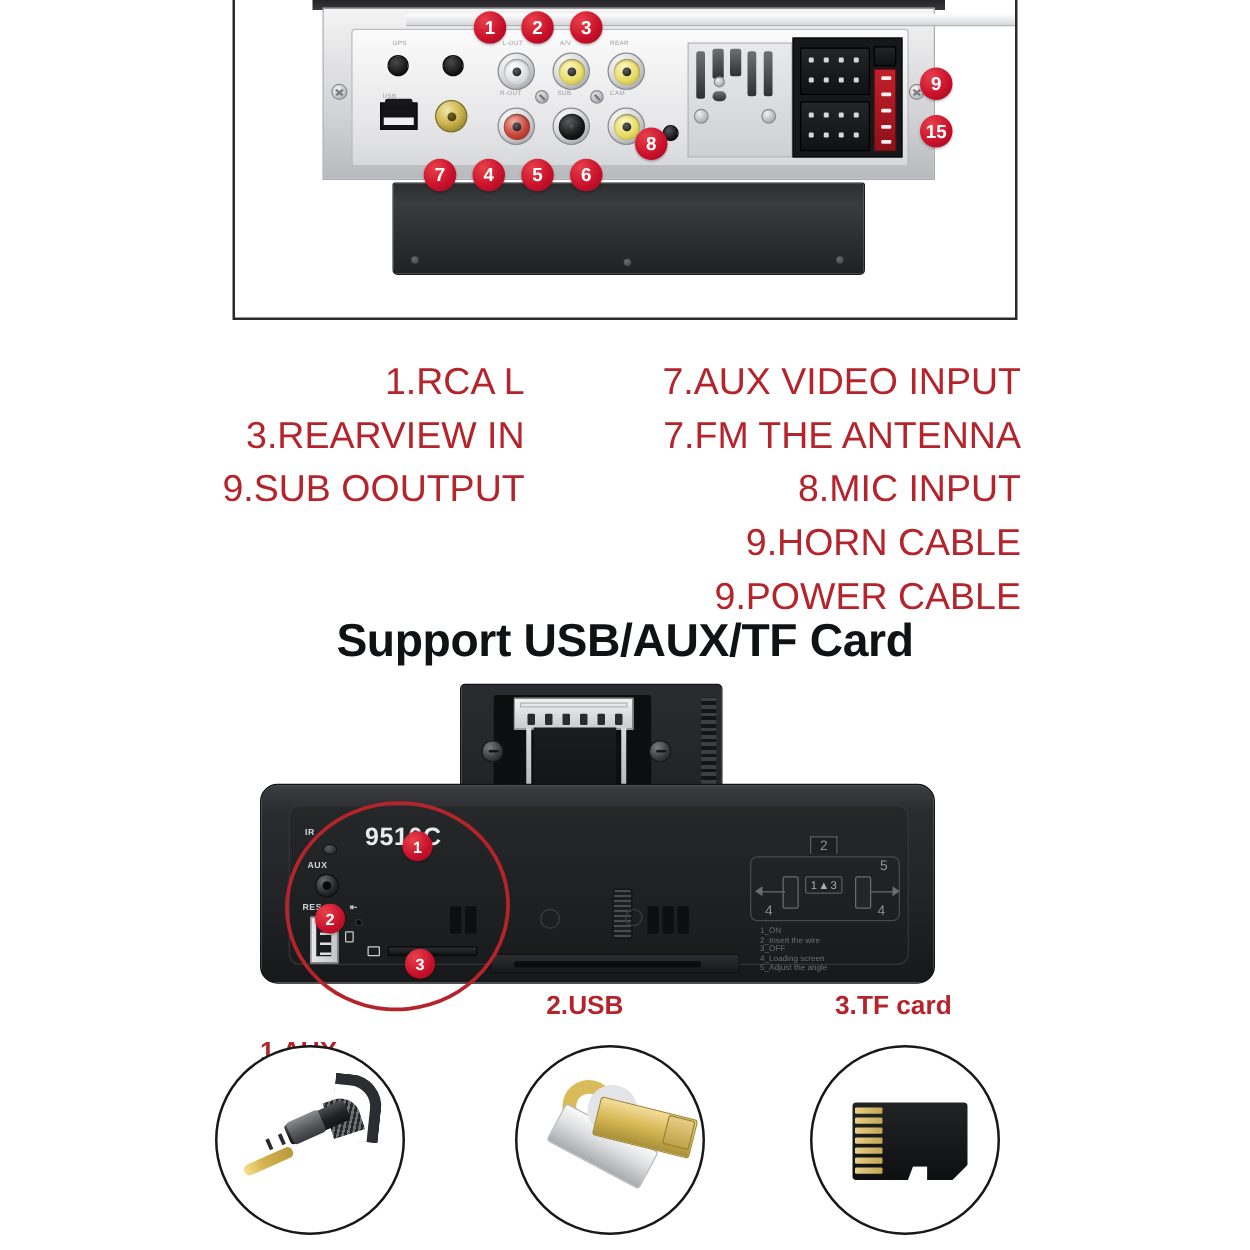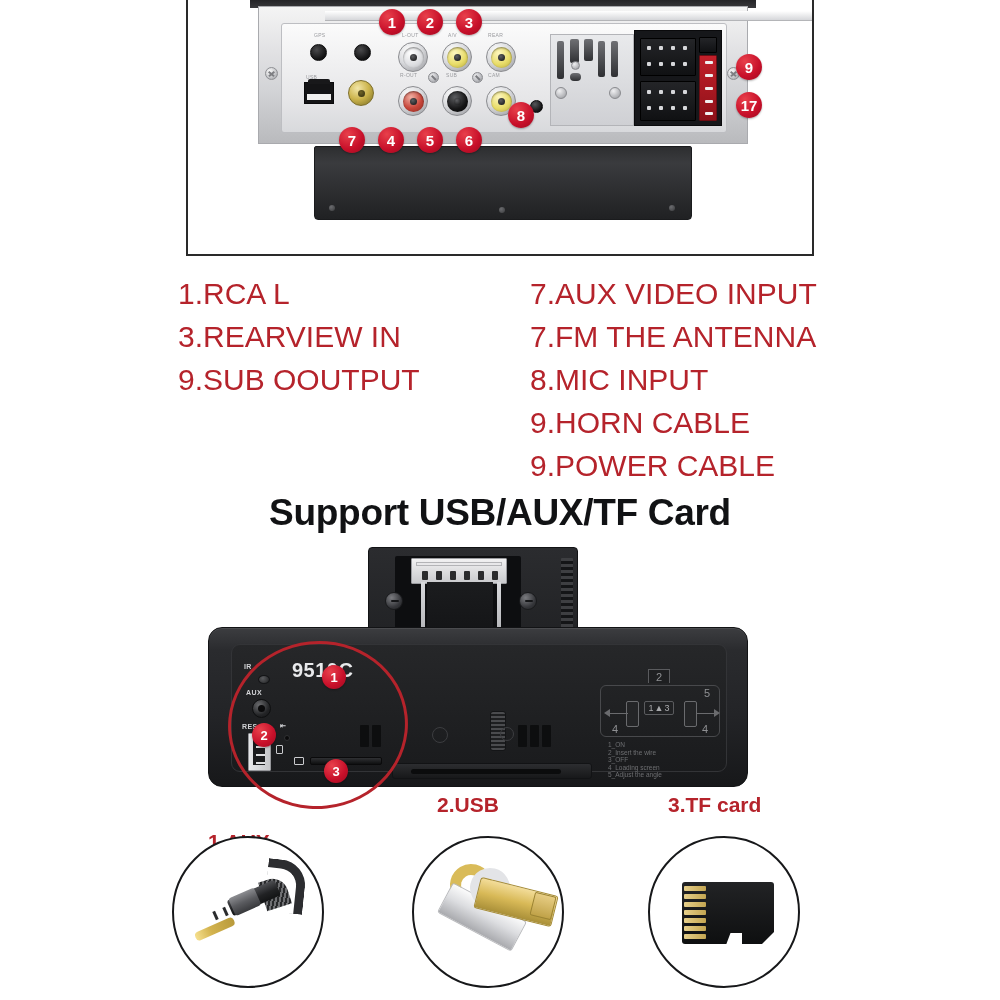--- a/index.html
+++ b/index.html
@@ -571,7 +571,7 @@
     <div class="badge badge-lg" style="left:320px;top:102px;">8</div>
 
     <div class="badge badge-lg" style="left:548px;top:54px;">9</div>
-    <div class="badge badge-lg" style="left:548px;top:92px;">17</div>
+    <div class="badge badge-lg" style="left:548px;top:92px;">15</div>
 
   </div>
 

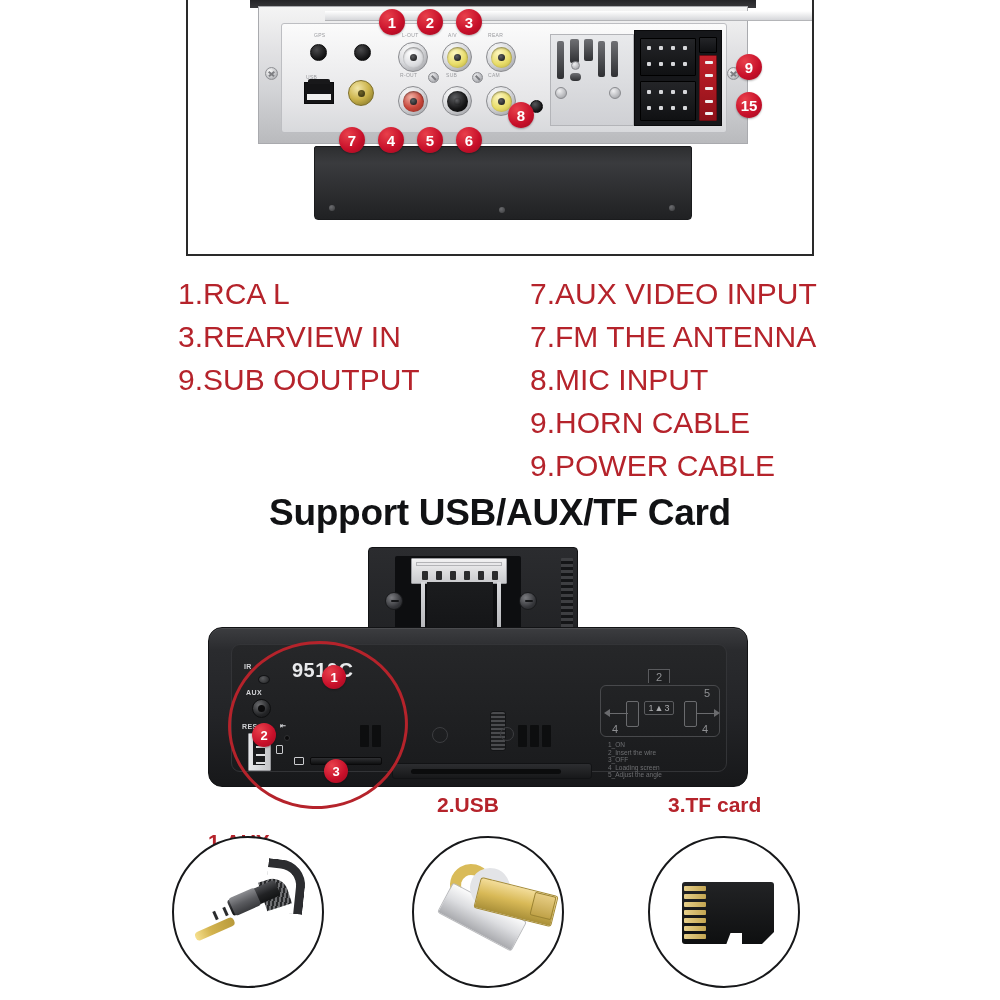--- a/index.html
+++ b/index.html
@@ -177,7 +177,7 @@
   .legend{
     position:absolute;left:178px;top:272px;width:700px;
   }
-  .legend-col{position:absolute;top:0;}
+  .legend-col{position:absolute;top:12px;text-align:right;}
   .legend-col.left{left:0;}
   .legend-col.right{left:352px;}
   .legend-item{

